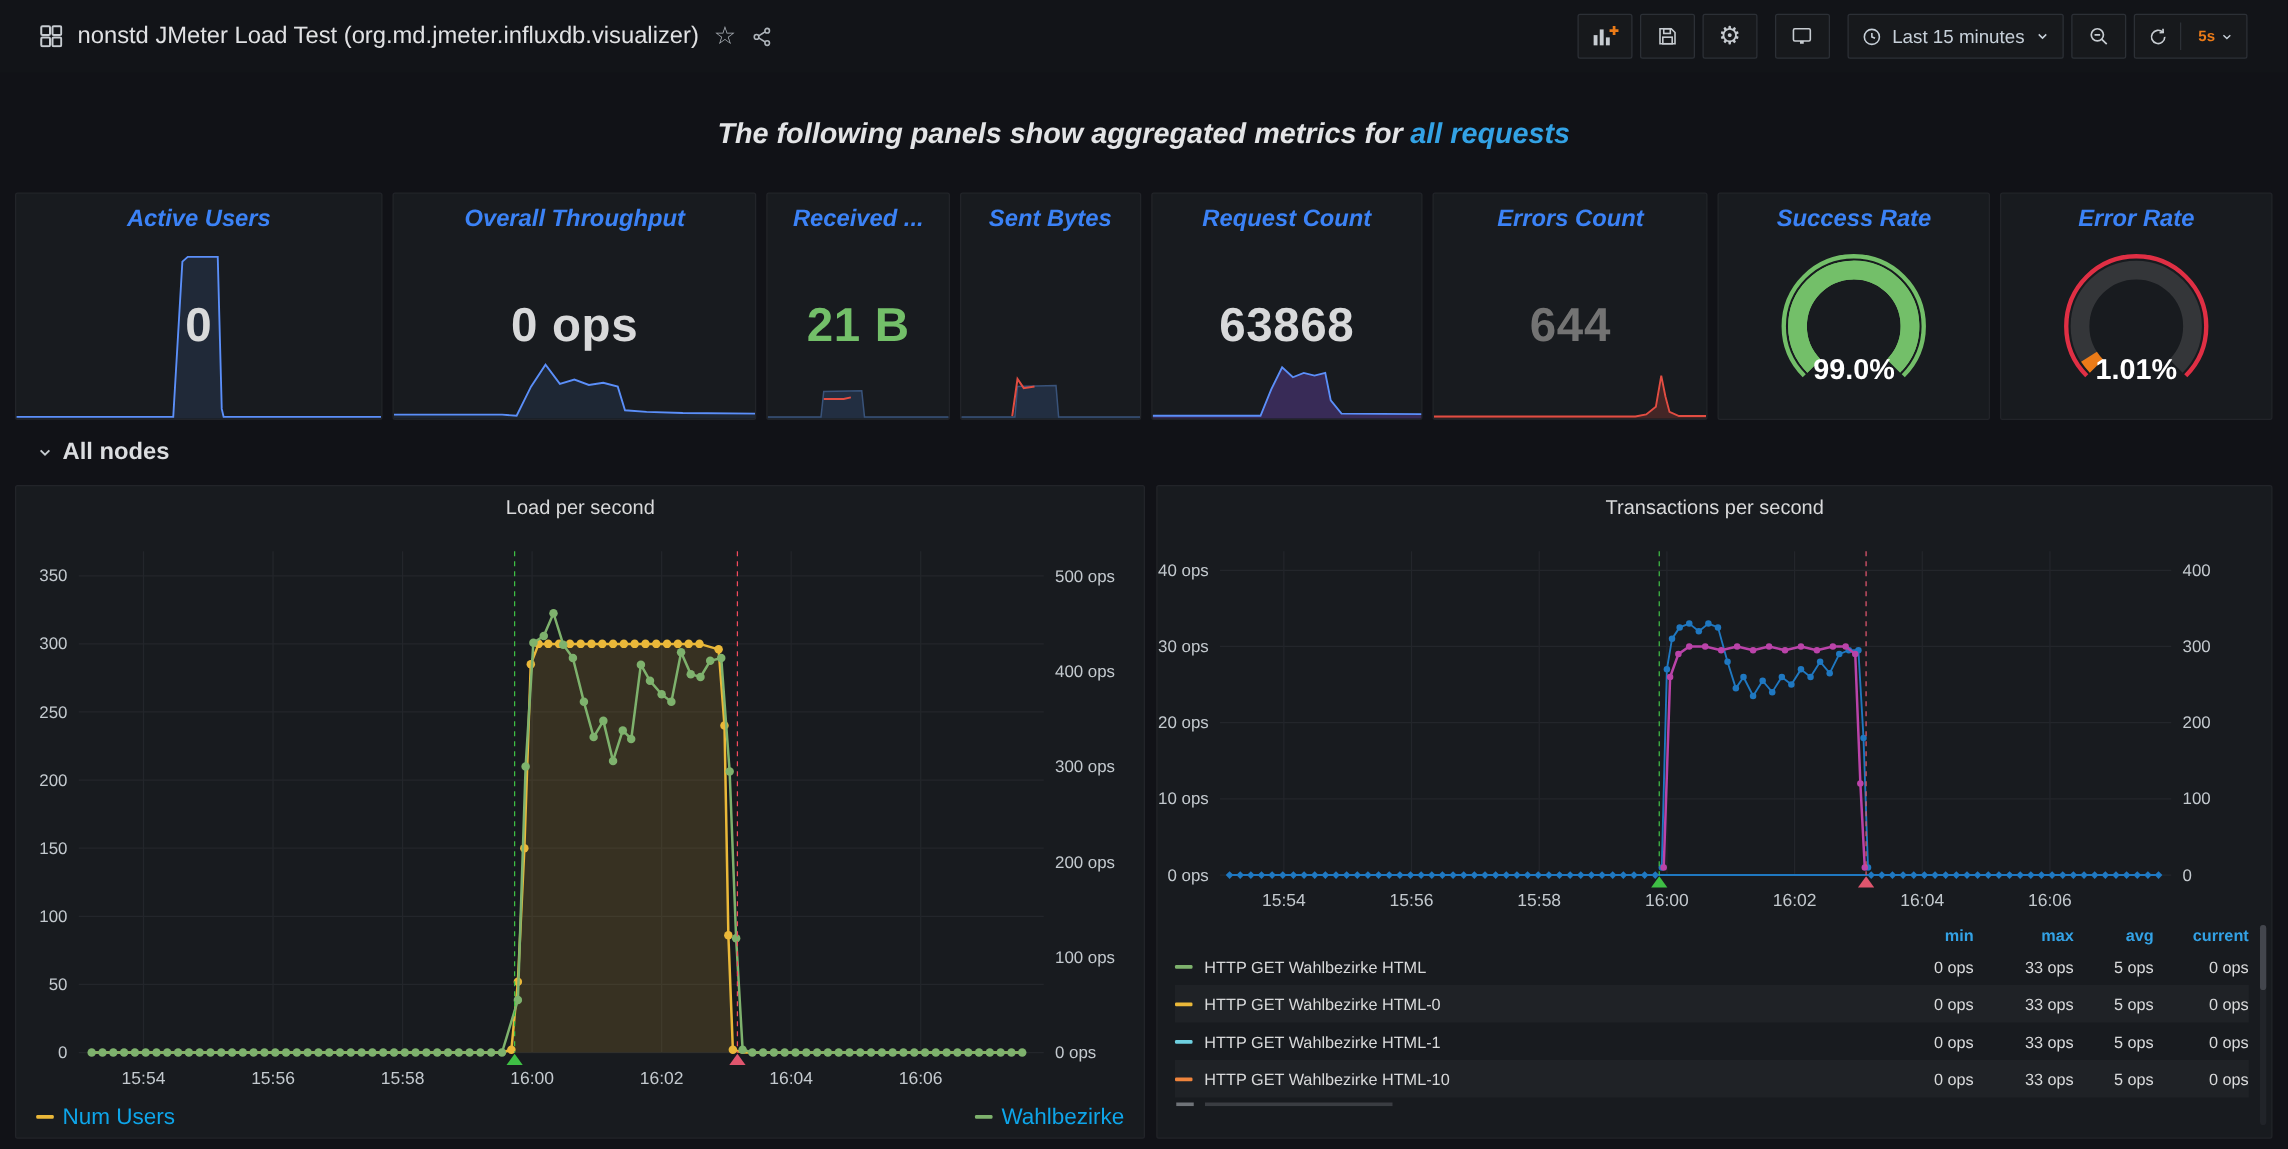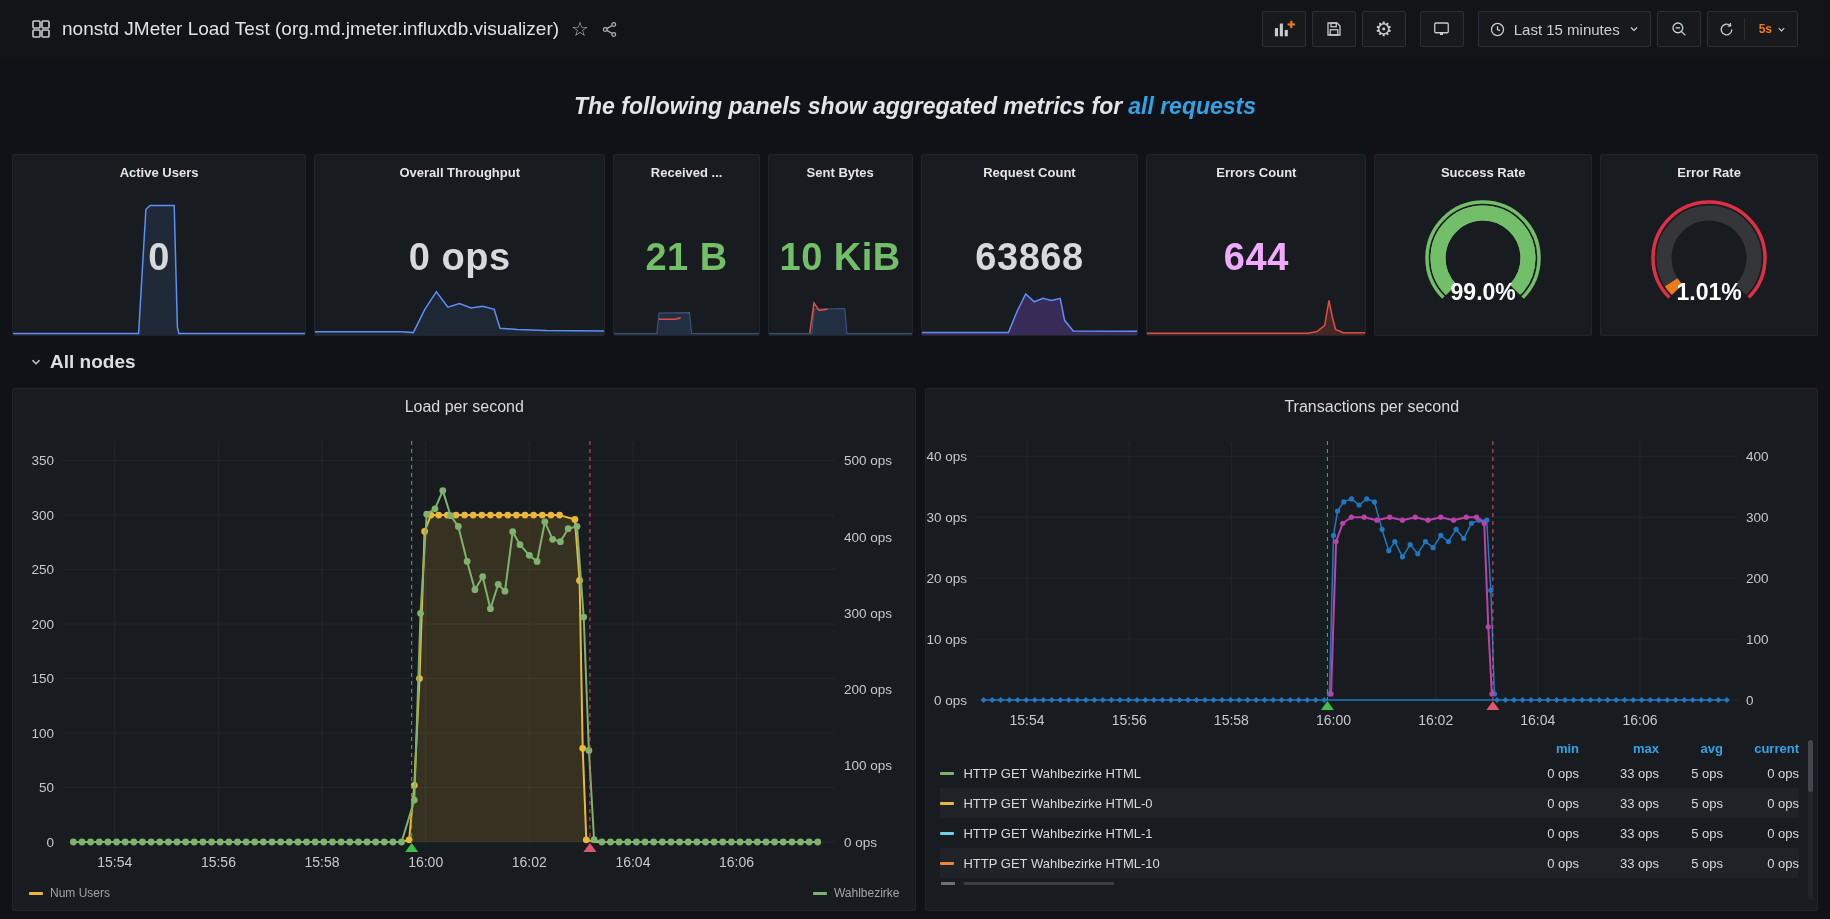--- a/index.html
+++ b/index.html
@@ -28,7 +28,7 @@
   .stats-row{display:flex;gap:8px;padding:0 12px;height:182px;}
   .panel{background:#181b1f;border:1px solid #222429;border-radius:2px;}
   .stat-panel{position:relative;display:flex;flex-direction:column;align-items:center;padding-top:10px;overflow:hidden;}
-  .stat-title{font-size:13px;font-weight:600;color:#e5e5e5;z-index:3;}
+  .stat-title{font-size:19px;font-weight:600;color:#3b82f6;z-index:3;font-style:italic;}
   .stat-mid{flex:1;display:flex;align-items:center;justify-content:center;z-index:2;width:100%;}
   .stat-value{font-size:38px;font-weight:700;letter-spacing:.5px;color:#d8d9da;}
   .spark{position:absolute;left:0;right:0;bottom:0;z-index:1;}

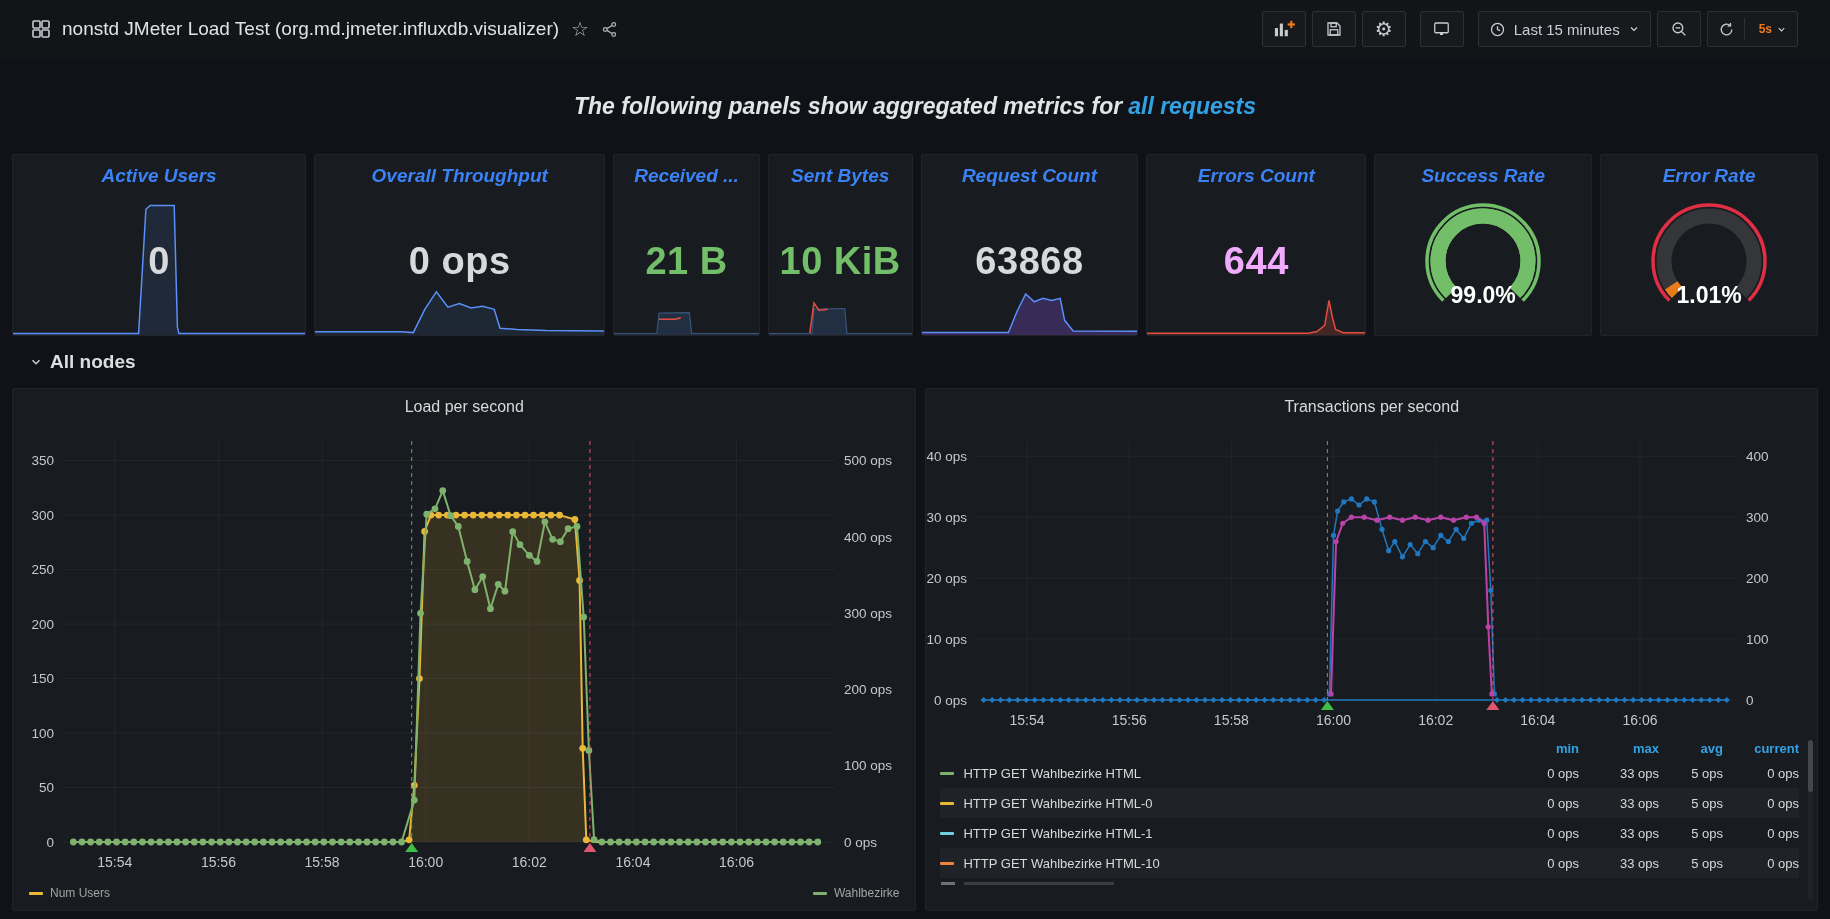--- a/index.html
+++ b/index.html
@@ -193,9 +193,6 @@
 
     <div class="panel stat-panel" style="flex:144 0 0;">
       <div class="stat-title">Sent Bytes</div>
-      <div class="stat-mid">
-          <span class="stat-value" id="stat-value-3" style="color: rgb(115, 191, 105);">10 KiB</span>
-        </div>
       <svg class="spark" id="spark-3" width="143" height="35" style="height: 35px;">
           <path d="M0.0,33.5 L42.9,33.5 L45.0,9.2 L75.8,8.5 L77.9,33.5 L143.0,33.5 L143.0,35 L0.0,35 Z" fill="rgba(87,148,242,0.16)" stroke="none"></path>
           <path d="M0.0,33.5 L42.9,33.5 L45.0,9.2 L75.8,8.5 L77.9,33.5 L143.0,33.5" fill="none" stroke="#39537a" stroke-width="1.2"></path>

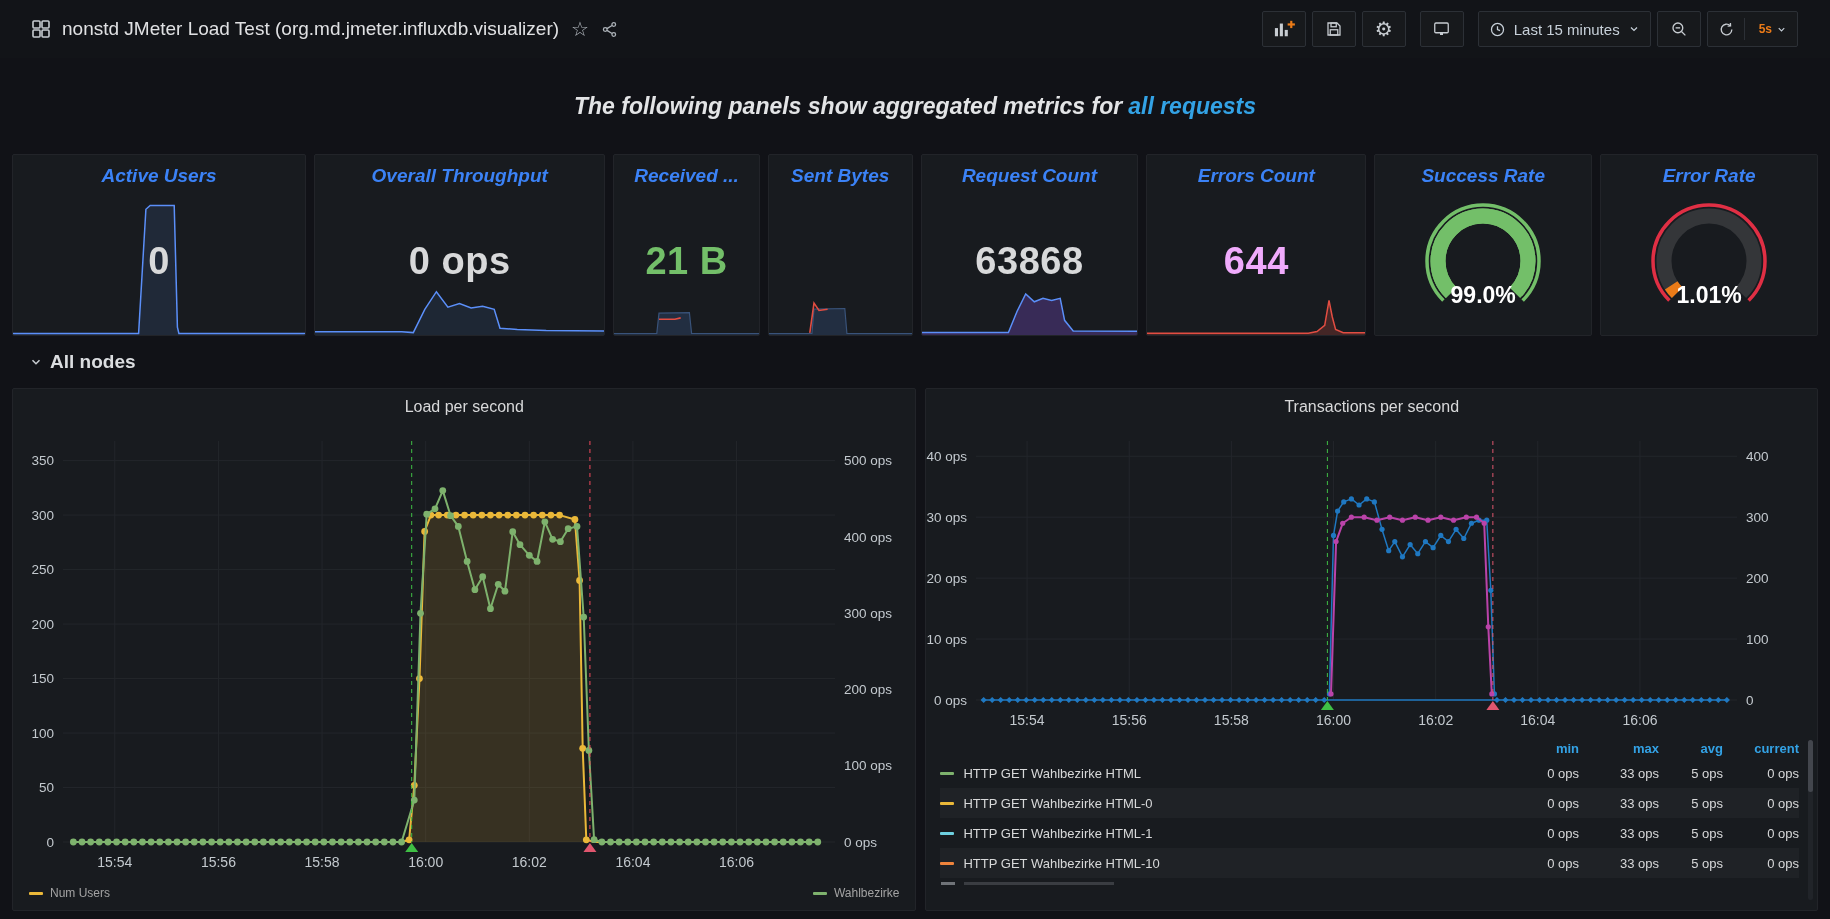--- a/index.html
+++ b/index.html
@@ -214,7 +214,7 @@
     <div class="panel stat-panel" style="flex:220 0 0;">
       <div class="stat-title">Errors Count</div>
       <div class="stat-mid">
-          <span class="stat-value" id="stat-value-5" style="color: #f0abfc;">644</span>
+          <span class="stat-value" id="stat-value-5" style="color: #737373;">644</span>
         </div>
       <svg class="spark" id="spark-5" width="218" height="36" style="height: 36px;">
           <path d="M0.0,34.2 L161.3,34.2 L170.0,32.5 L177.7,26.3 L182.0,1.5 L185.3,18.0 L188.6,30.5 L196.2,33.8 L218.0,33.8 L218.0,36 L0.0,36 Z" fill="rgba(226,77,66,0.22)" stroke="none"></path>

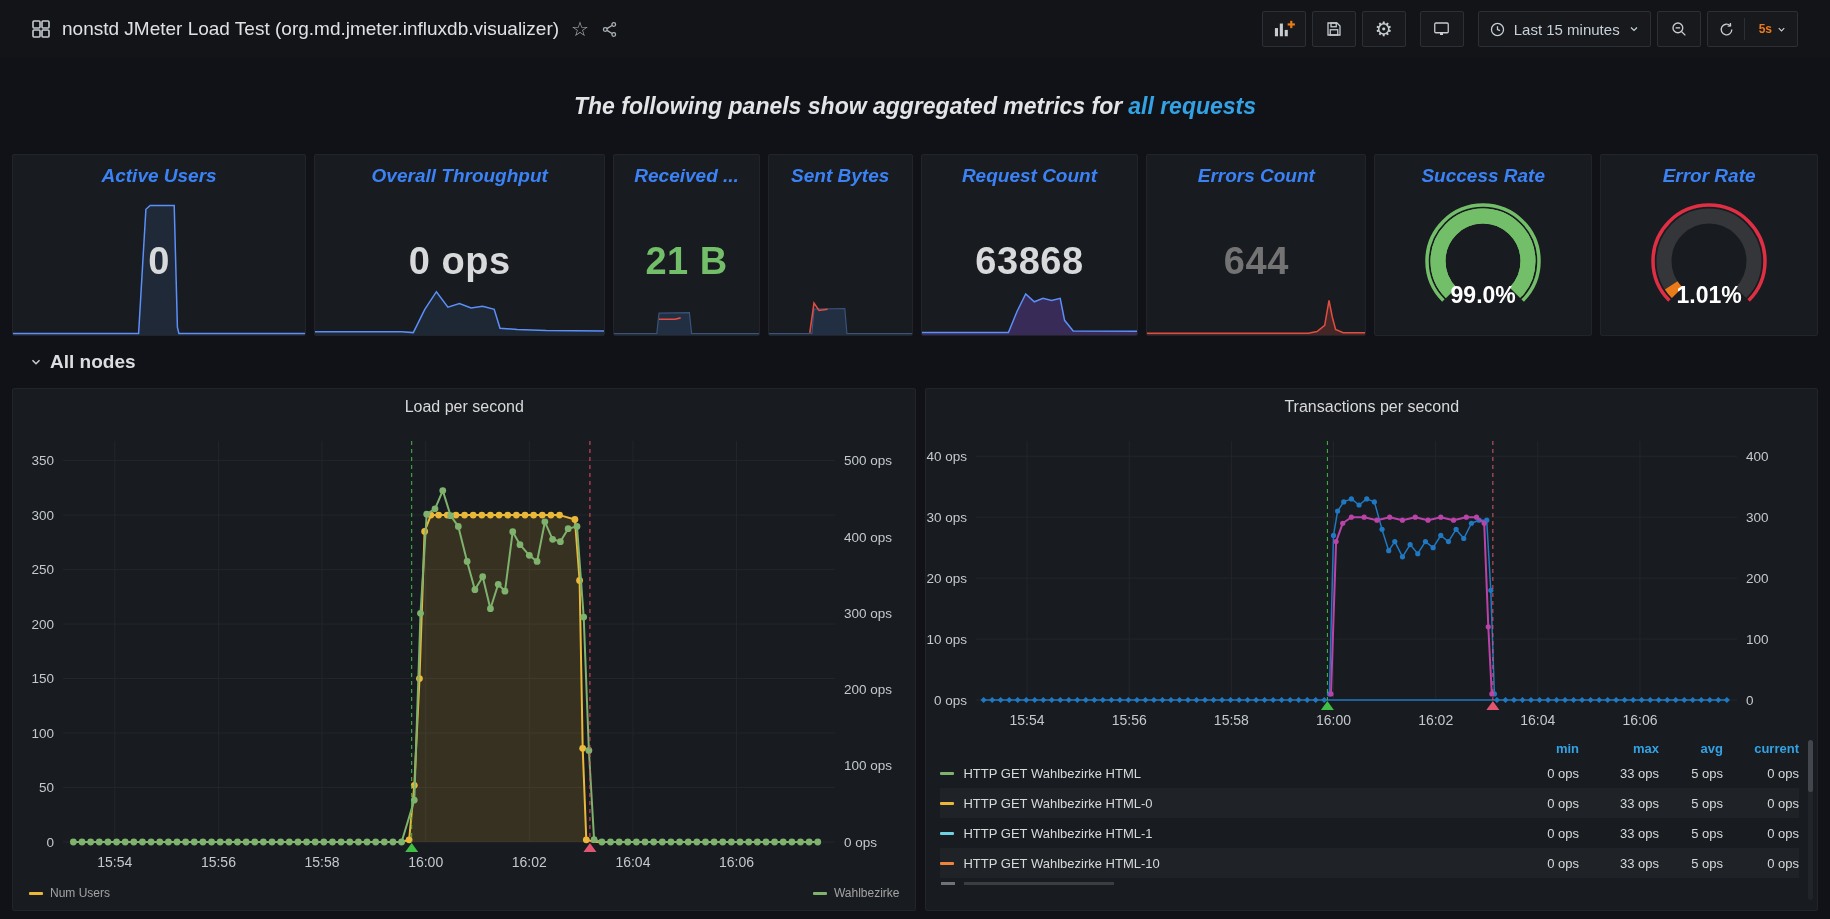--- a/index.html
+++ b/index.html
@@ -42,7 +42,7 @@
   .chart-title{height:36px;display:flex;align-items:center;justify-content:center;font-size:16px;font-weight:400;color:#d8d9da;}
   .chart-body{flex:1;position:relative;}
   .chart-body svg{position:absolute;left:0;top:0;}
-  .legend-line{height:34px;display:flex;justify-content:space-between;align-items:center;padding:0 16px;font-size:12px;color:#a3a3a3;}
+  .legend-line{height:34px;display:flex;justify-content:space-between;align-items:center;padding:0 16px;font-size:18px;color:#0ea5e9;}
   .lgd-item{display:flex;align-items:center;gap:7px;cursor:pointer;}
   .dash{width:14px;height:3px;border-radius:1px;background:#888;display:inline-block;}
   

